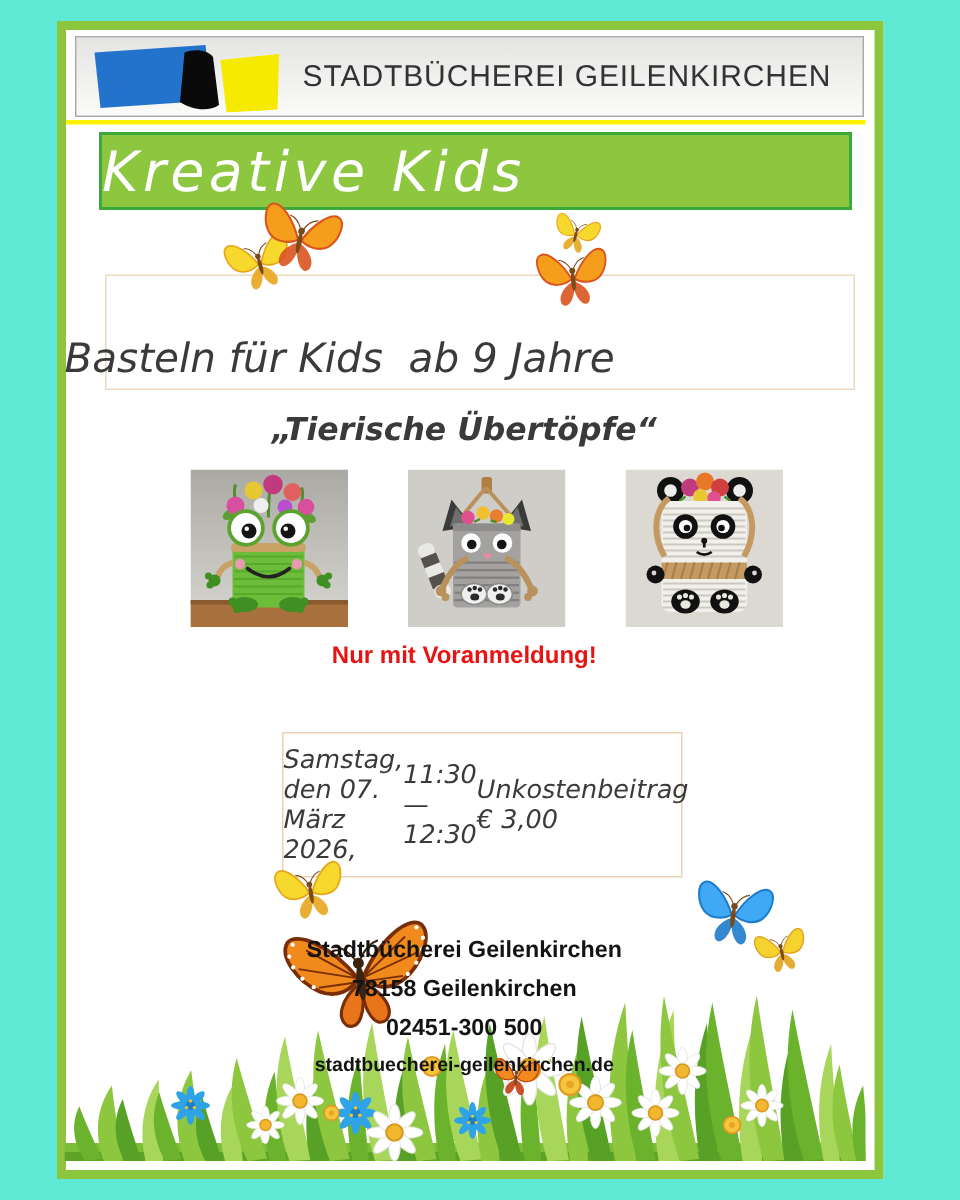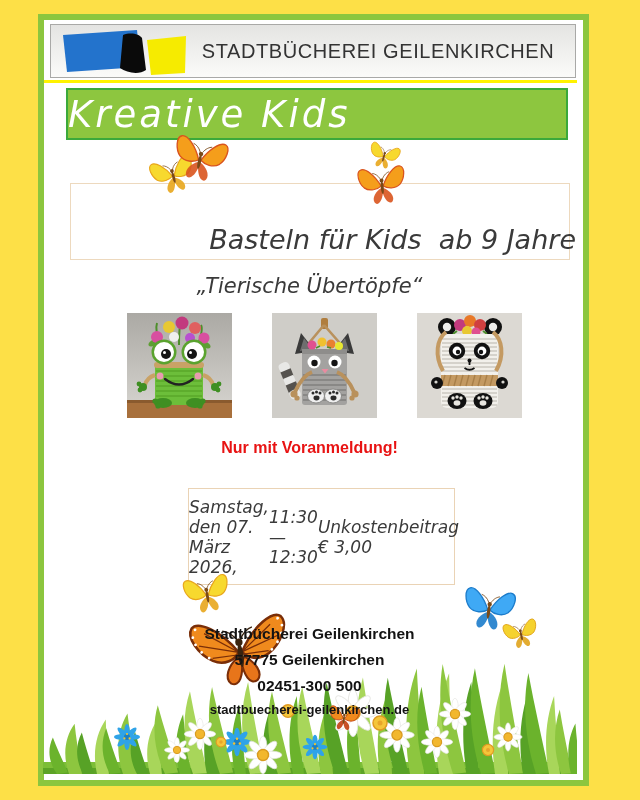--- a/index.html
+++ b/index.html
@@ -3,7 +3,7 @@
 <meta charset="utf-8">
 <style>
   html,body{margin:0;padding:0;background:#fff;}
-  .page{position:relative;width:640px;height:800px;background:#fde047;overflow:hidden;
+  .page{position:relative;width:640px;height:800px;background:#5eead4;overflow:hidden;
         font-family:"Liberation Sans",sans-serif;}
   .abs{position:absolute;}
 

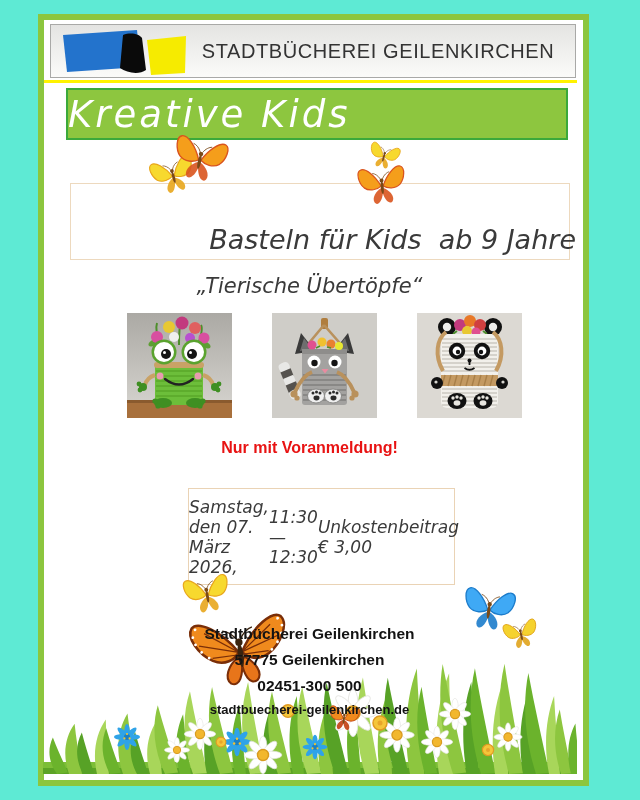--- a/index.html
+++ b/index.html
@@ -30,7 +30,7 @@
   
   .headline-box{left:70px;top:183px;width:500px;height:77px;box-sizing:border-box;
                 border:1px solid #EDD9BE;background:#fff;z-index:2;}
-  .headline{left:43px;width:533px;top:224px;text-align:right;font-size:27px;
+  .headline{left:43px;width:533px;top:224px;text-align:left;font-size:27px;
             color:#3A3A3A;font-style:italic;font-family:"DejaVu Sans",cursive;
             white-space:pre;z-index:3;}
   .theme{left:43px;width:533px;top:274px;text-align:center;font-size:21px;

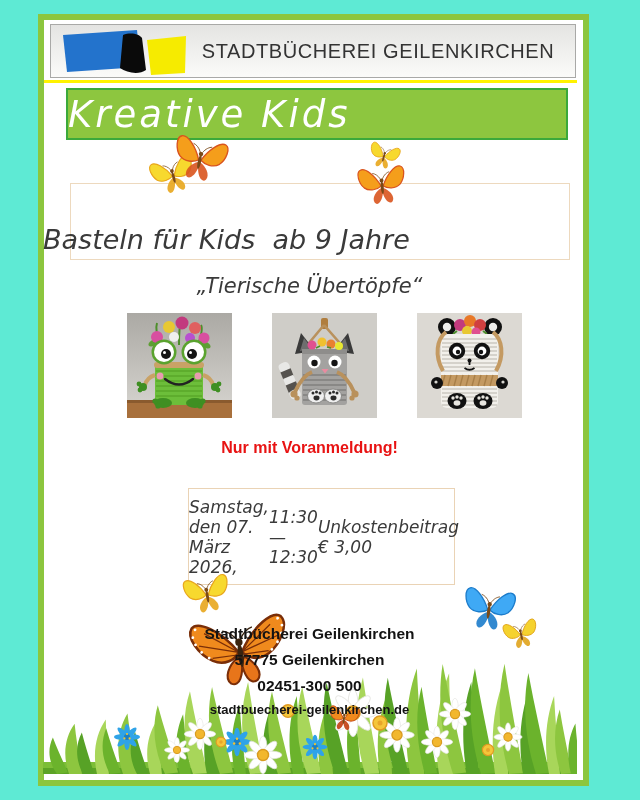--- a/index.html
+++ b/index.html
@@ -34,7 +34,7 @@
             color:#3A3A3A;font-style:italic;font-family:"DejaVu Sans",cursive;
             white-space:pre;z-index:3;}
   .theme{left:43px;width:533px;top:274px;text-align:center;font-size:21px;
-         color:#3A3A3A;font-style:italic;font-family:"DejaVu Sans",cursive;z-index:3;}
+         color:#3A3A3A;font-style:italic;font-family:"DejaVu Sans",cursive;z-index:3;font-weight:bold;}
 
   
   .photo{top:313px;width:105px;height:105px;z-index:2;}

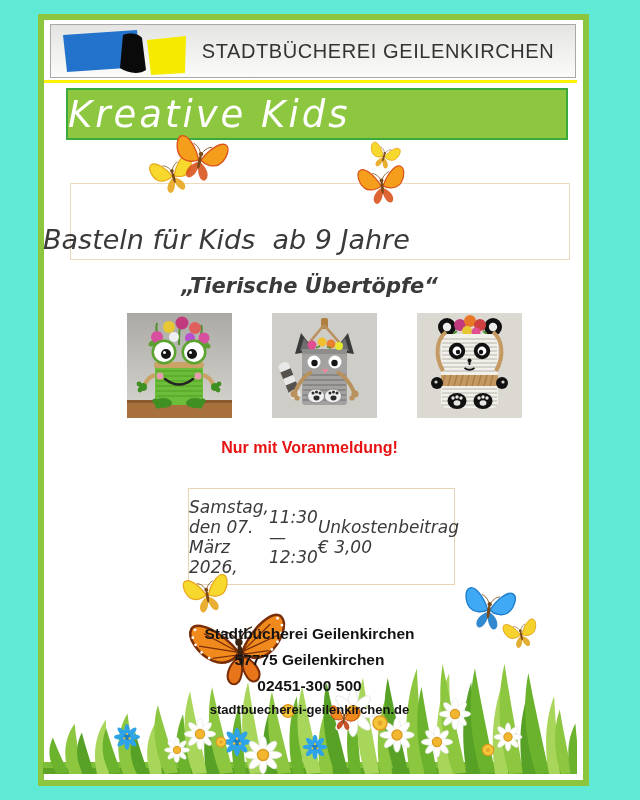--- a/index.html
+++ b/index.html
@@ -41,7 +41,7 @@
   .photo svg{display:block;}
 
   .notice{left:43px;width:533px;top:429px;text-align:center;font-size:16px;
-          font-weight:bold;color:#E81313;z-index:3;margin-top:10px;}
+          font-weight:bold;color:#E81313;z-index:3;}
 
   
   .schedule-box{left:188px;top:488px;width:267px;height:97px;box-sizing:border-box;

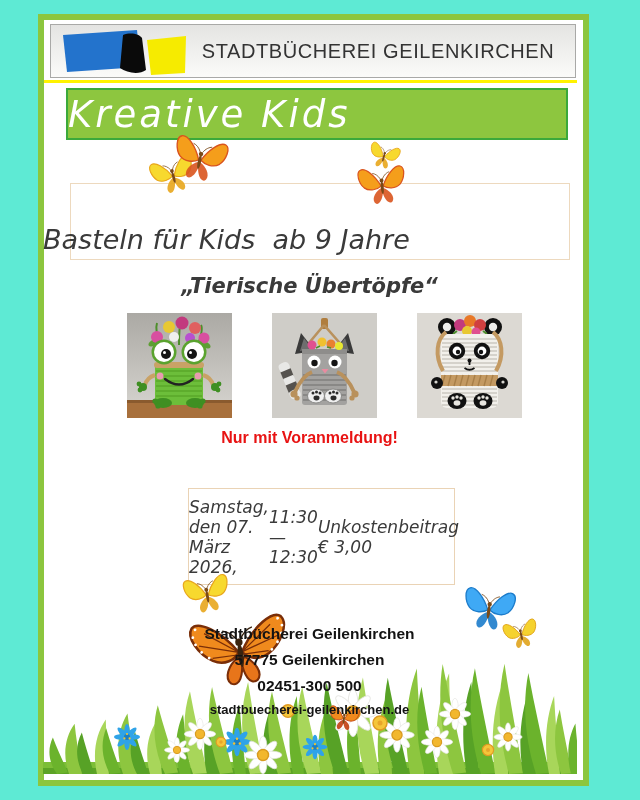--- a/index.html
+++ b/index.html
@@ -341,7 +341,7 @@
 
   <div class="abs contact">
     <div>Stadtbücherei Geilenkirchen</div>
-    <div>57775 Geilenkirchen</div>
+    <div>78158 Geilenkirchen</div>
     <div>02451-300 500</div>
     <div class="website">stadtbuecherei-geilenkirchen.de</div>
   </div>

